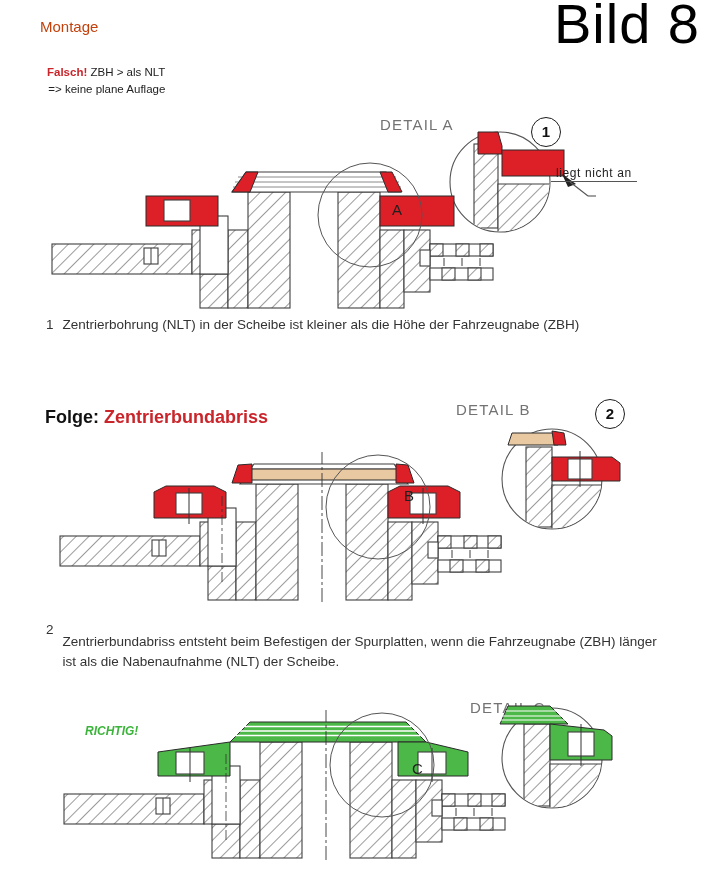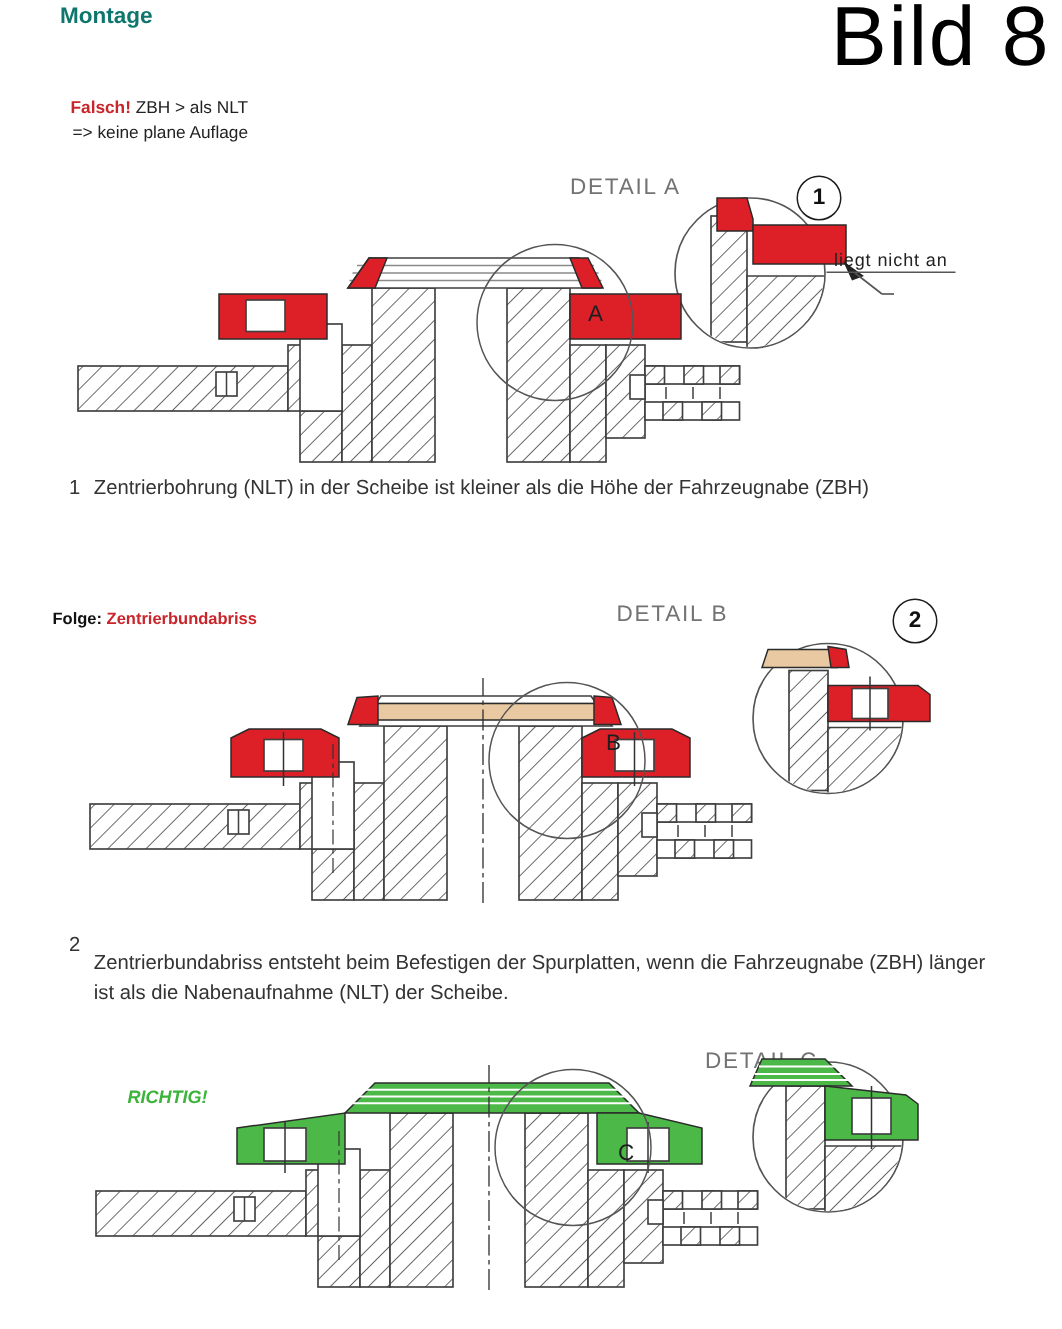--- a/index.html
+++ b/index.html
@@ -6,7 +6,7 @@
   body{width:708px;height:886px;background:#ffffff;position:relative;overflow:hidden;
        font-family:"Liberation Sans", sans-serif;}
   .abs{position:absolute;}
-  #page-title{left:40px;top:2px;font-size:15px;color:#0f766e;font-weight:bold;}
+  #page-title{left:40px;top:18px;font-size:15px;color:#c2410c;}
   #figure-number{right:8px;top:-4px;font-size:56px;line-height:1;color:#000;letter-spacing:1px;}
   .note{font-size:11.5px;line-height:17px;color:#222;text-align:right;}
   #note-falsch{left:47px;top:64px;}

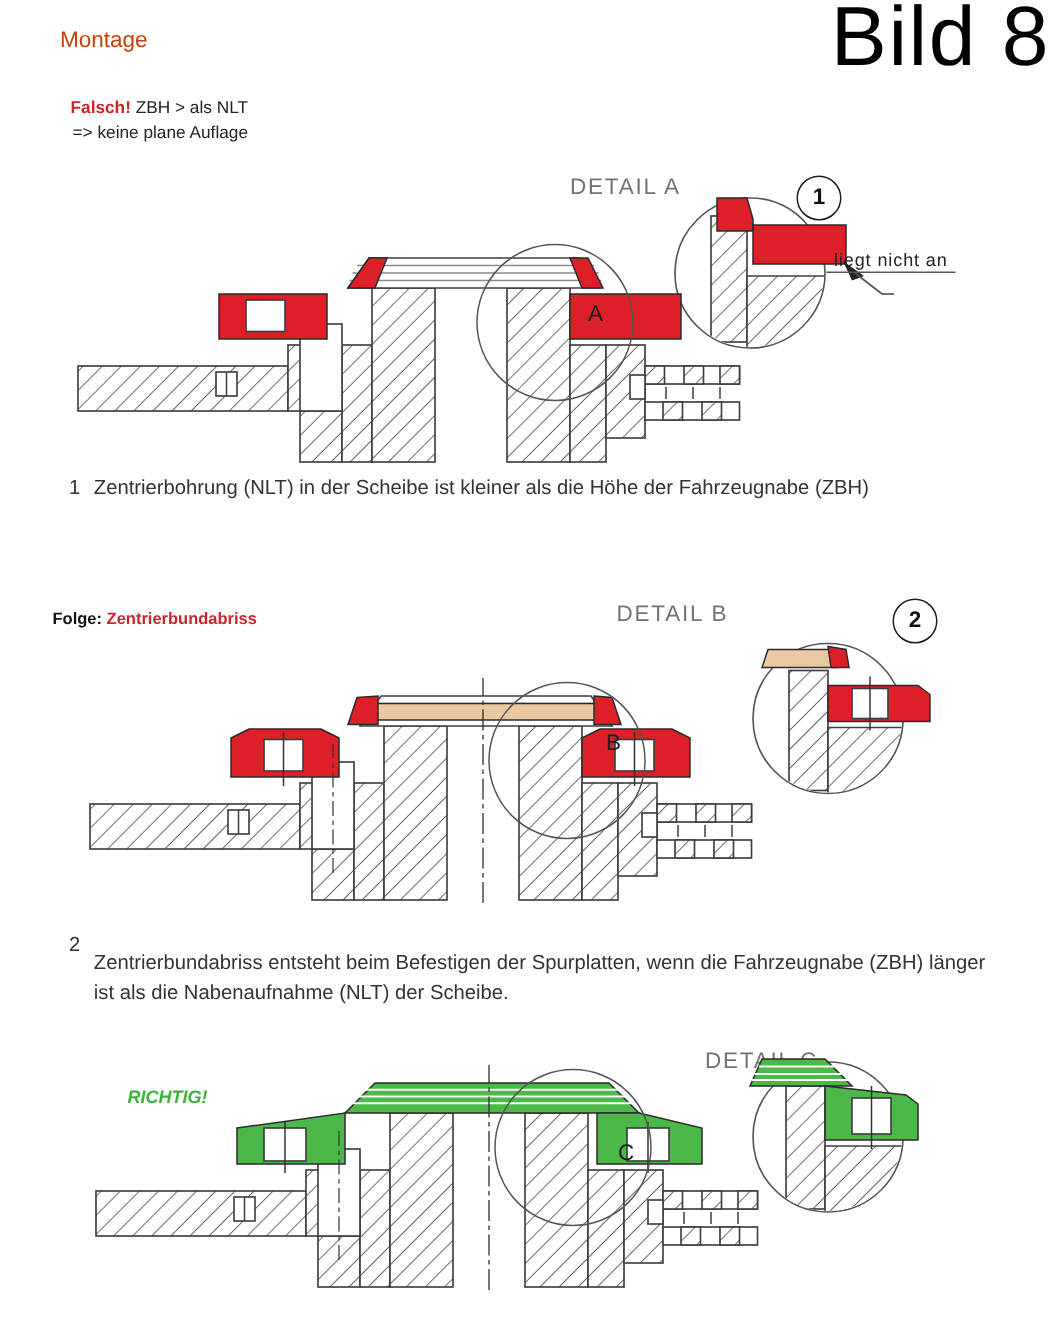--- a/index.html
+++ b/index.html
@@ -30,7 +30,7 @@
   #caption-1{left:46px;top:315px;}
   #caption-2{left:46px;top:620px;}
   #caption-2 .cap-text{max-width:600px;margin-top:12px;}
-  #note-folge{left:35px;top:407px;font-size:11px;color:#111;}
+  #note-folge{left:45px;top:407px;font-size:18px;color:#111;}
   #note-folge b{color:#111;}
   #note-richtig{left:85px;top:724px;font-size:12px;font-style:italic;}
   svg{display:block;}

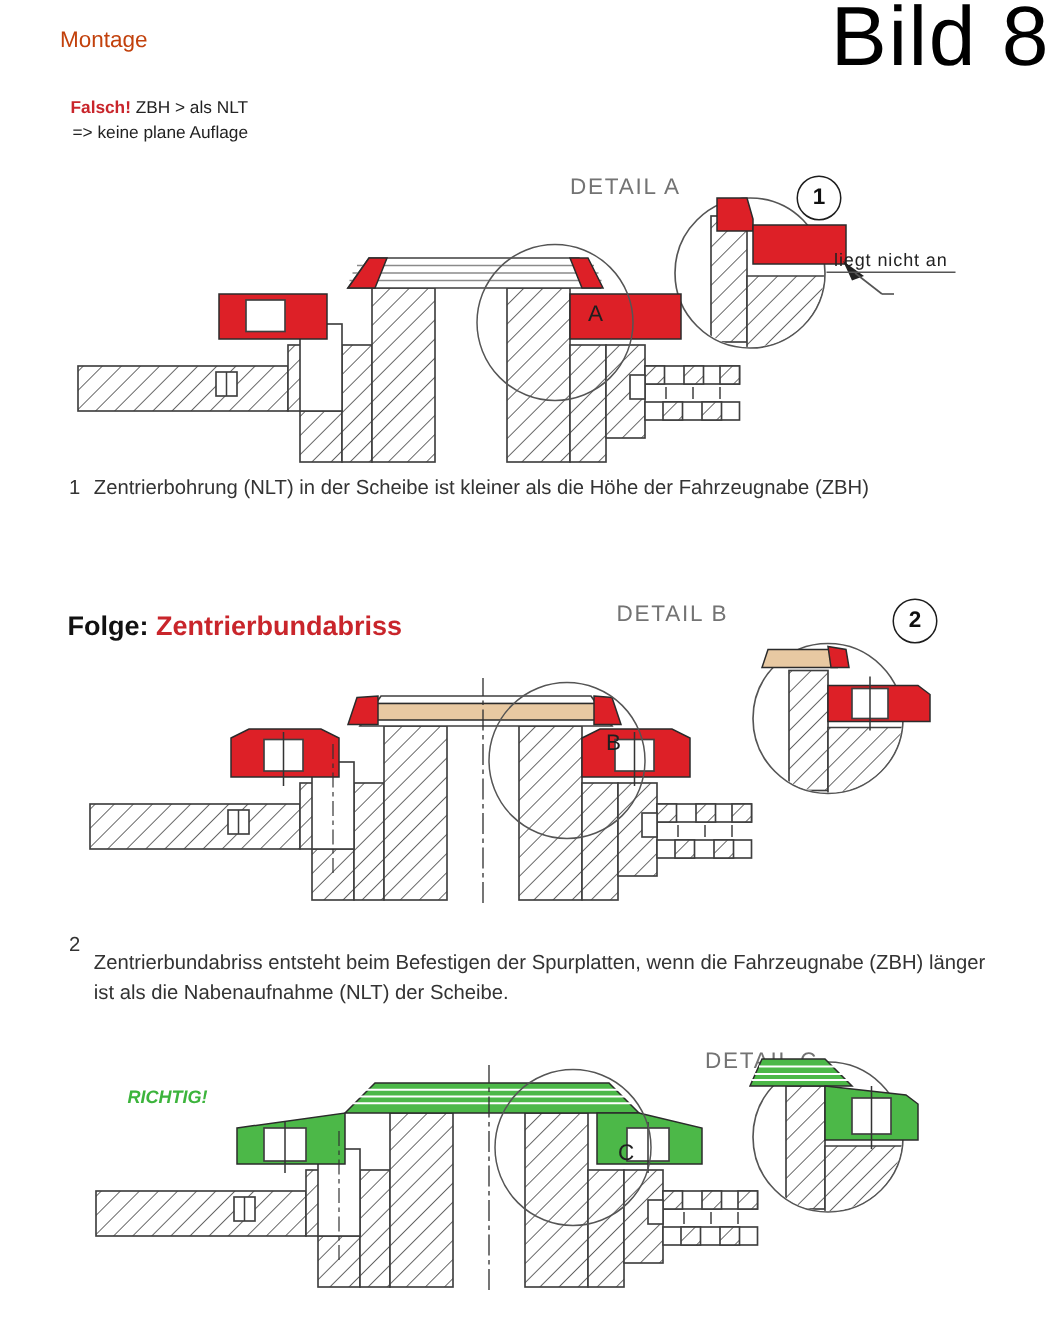--- a/index.html
+++ b/index.html
@@ -14,7 +14,7 @@
   .green-bold{color:var(--text-green);font-weight:bold;}
   .detail-title{font-size:15px;letter-spacing:1.2px;color:#737373;}
   #detail-a-title{left:380px;top:116px;}
-  #detail-b-title{left:411px;top:401px;}
+  #detail-b-title{left:456px;top:401px;}
   #detail-c-title{left:434px;top:699px;margin-left:36px;}
   .badge{width:28px;height:28px;border:1.7px solid #1d1d1d;border-radius:50%;
          font-size:15px;font-weight:bold;color:#111;text-align:center;line-height:27px;background:#fff;}

